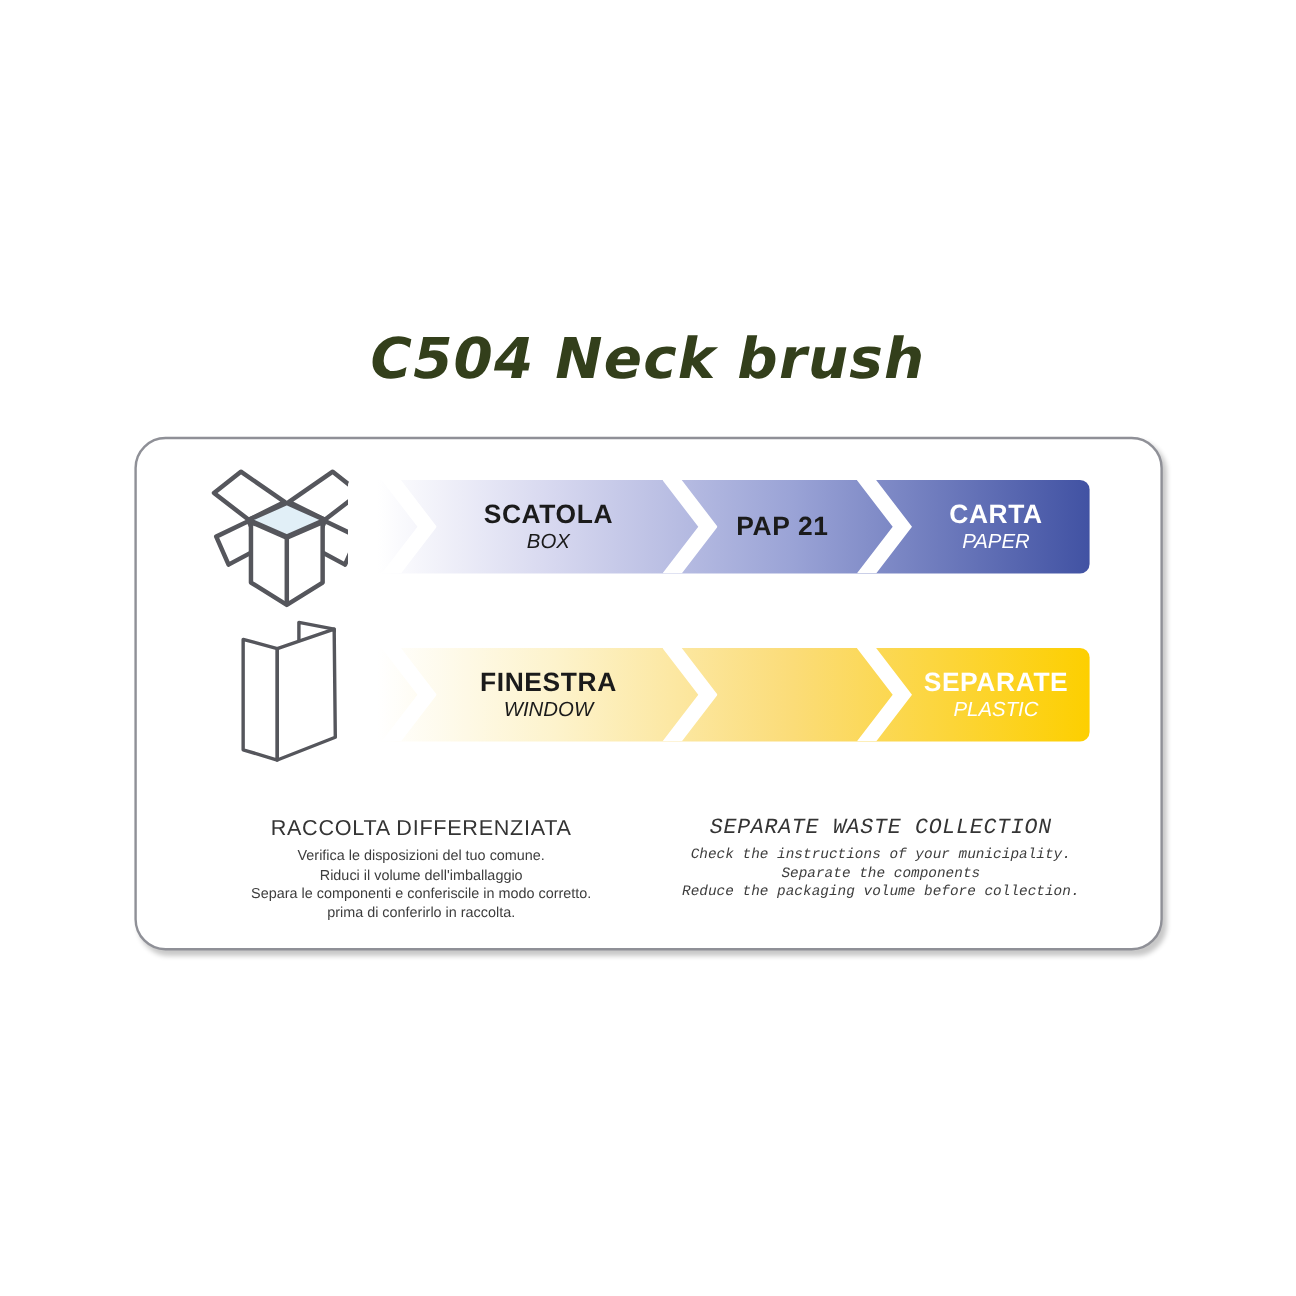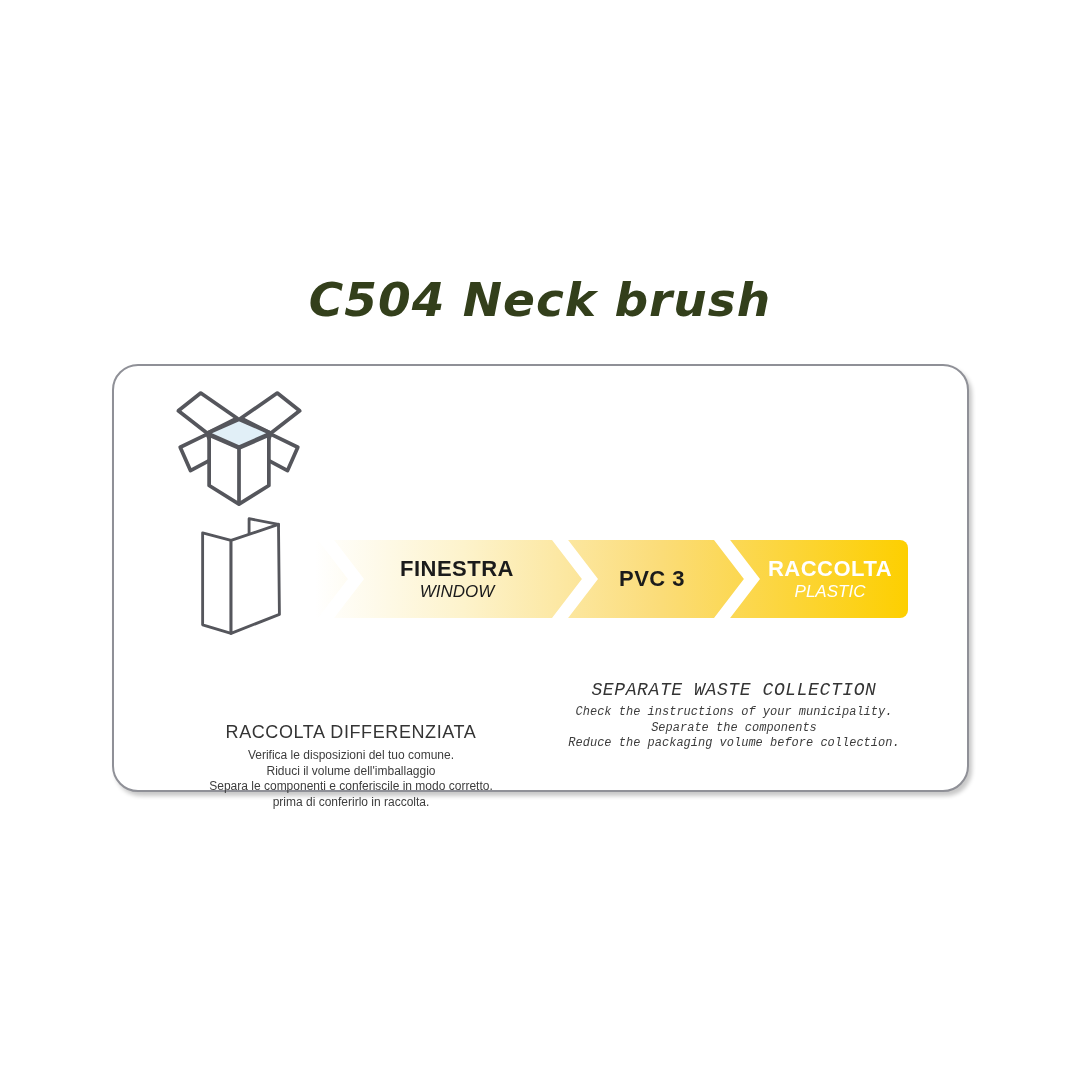--- a/index.html
+++ b/index.html
@@ -69,6 +69,22 @@
       </svg>
     </div>
 
+    <div class="band band-paper" style="background: linear-gradient(90deg, rgb(255, 255, 255) 0%, rgb(255, 255, 255) 4%, rgb(214, 215, 239) 28%, rgb(154, 163, 214) 60%, rgb(65, 82, 163) 100%);">
+      <div class="chev c1"></div>
+      <div class="chev c2"></div>
+      <div class="chev c3"></div>
+      <div class="seg s1">
+        <div class="seg-label">SCATOLA</div>
+        <div class="seg-sublabel">BOX</div>
+      </div>
+      <div class="seg s2">
+        <div class="seg-label">PAP 21</div>
+      </div>
+      <div class="seg s3">
+        <div class="seg-label">CARTA</div>
+        <div class="seg-sublabel">PAPER</div>
+      </div>
+    </div>
 
     <div class="icon-window">
       <svg width="105" height="128" viewBox="0 0 110 135" fill="none" stroke="#55565c" stroke-width="3" stroke-linejoin="round">

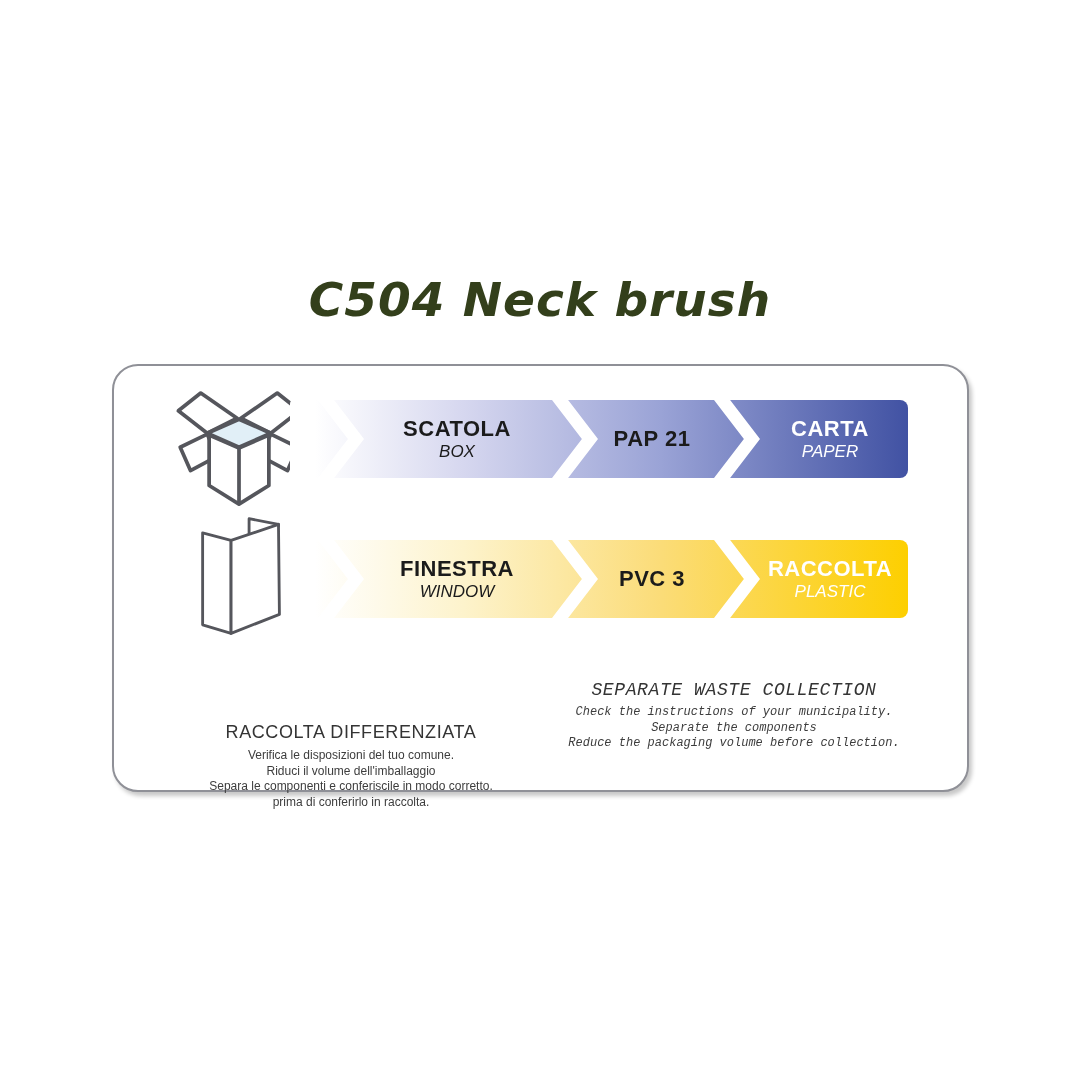--- a/index.html
+++ b/index.html
@@ -102,9 +102,6 @@
         <div class="seg-label">FINESTRA</div>
         <div class="seg-sublabel">WINDOW</div>
       </div>
-      <div class="seg s2">
-        <div class="seg-label">PVC 3</div>
-      </div>
       <div class="seg s3">
         <div class="seg-label">RACCOLTA</div>
         <div class="seg-sublabel">PLASTIC</div>

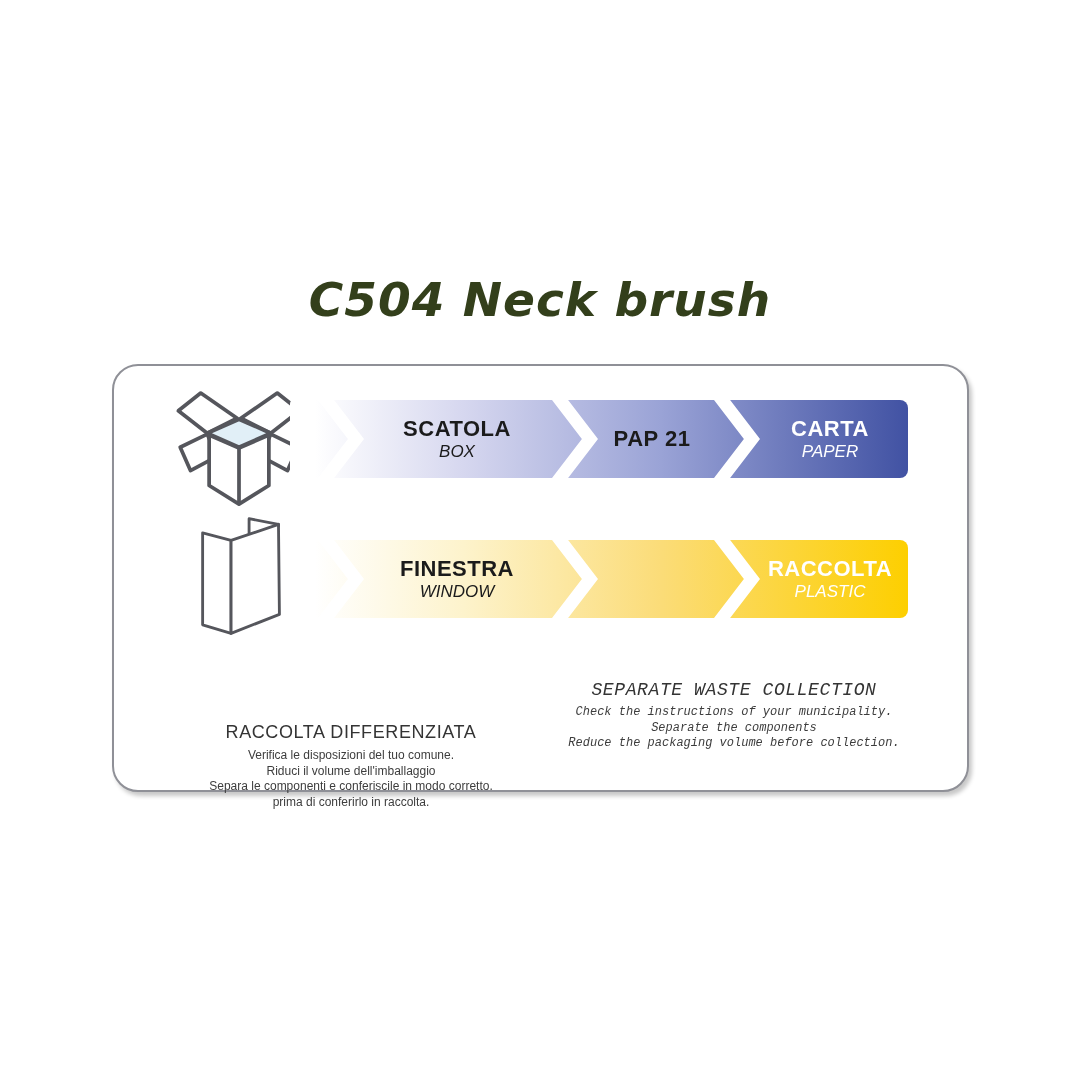--- a/index.html
+++ b/index.html
@@ -103,7 +103,7 @@
         <div class="seg-sublabel">WINDOW</div>
       </div>
       <div class="seg s3">
-        <div class="seg-label">RACCOLTA</div>
+        <div class="seg-label">SEPARATE</div>
         <div class="seg-sublabel">PLASTIC</div>
       </div>
     </div>

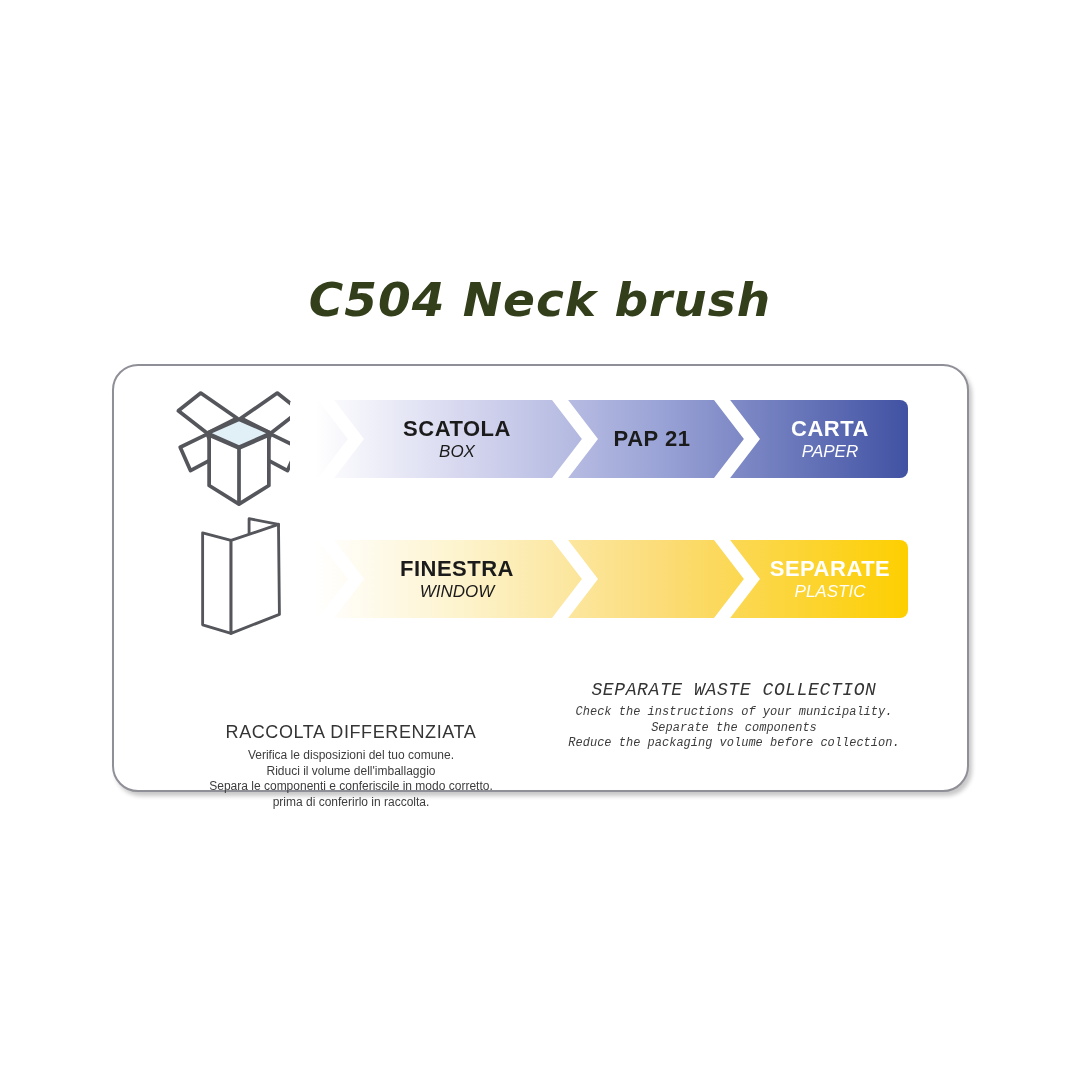--- a/index.html
+++ b/index.html
@@ -43,7 +43,7 @@
   .icon-box svg,.icon-window svg{display:block;}
   
   .note{position:absolute;text-align:center;color:#3d3d3d;}
-  .note-it{left:47px;top:314px;width:380px;margin-top:42px;}
+  .note-it{left:47px;top:314px;width:380px;}
   .note-en{left:420px;top:314px;width:400px;font-style:italic;font-family:Liberation Mono, monospace;}
   .note-heading{font-size:18px;letter-spacing:.6px;margin-bottom:5px;color:#343434;}
   .note-line{font-size:12px;line-height:1.3;white-space:nowrap;}

